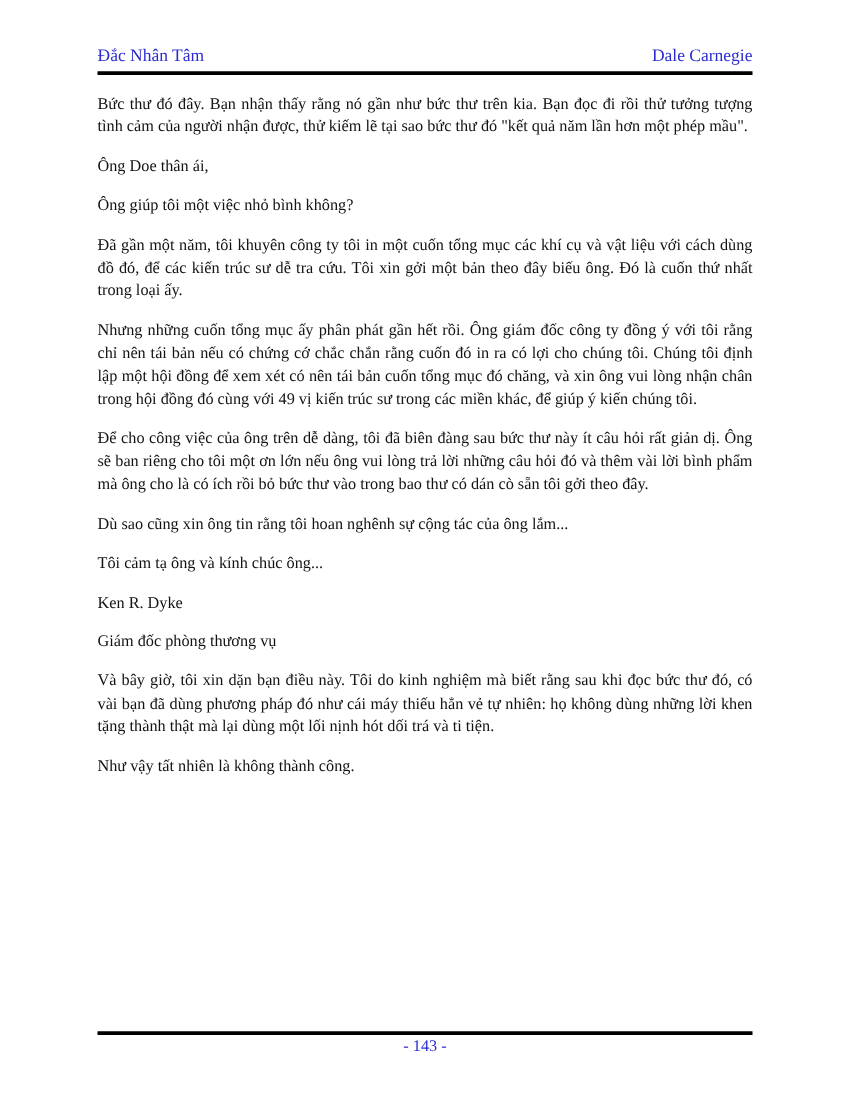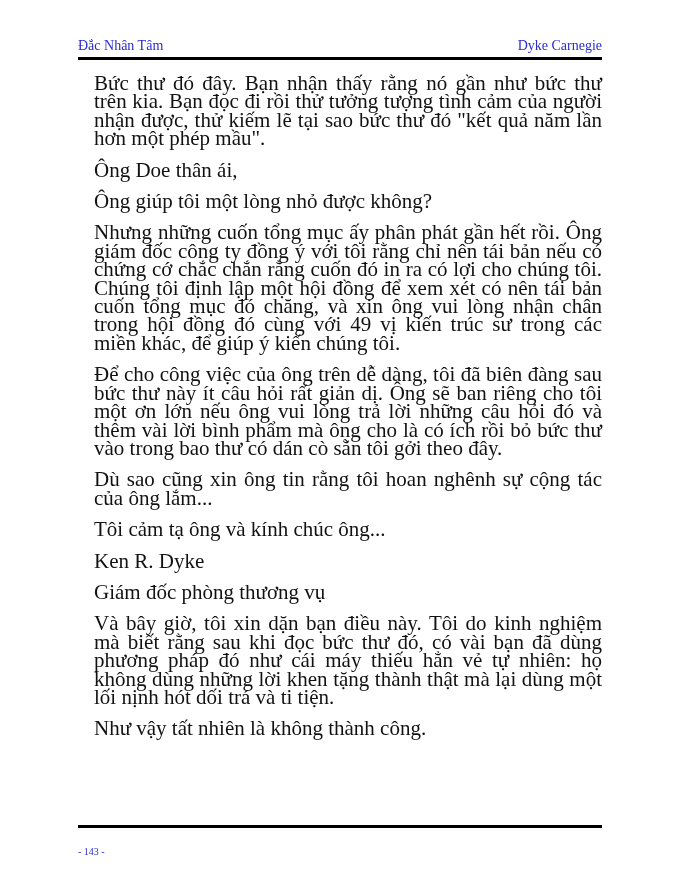--- a/index.html
+++ b/index.html
@@ -61,7 +61,7 @@
 
   <div class="header">
     <span>Đắc Nhân Tâm</span>
-    <span>Dyke Carnegie</span>
+    <span>Dale Carnegie</span>
   </div>
 
   <div class="content">

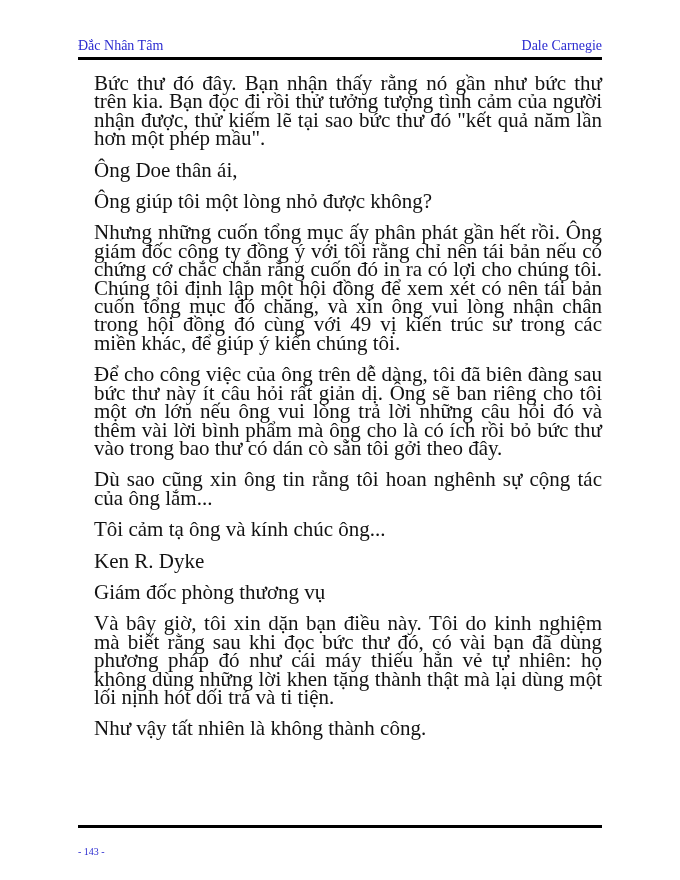--- a/index.html
+++ b/index.html
@@ -32,10 +32,10 @@
   .content {
     position: absolute;
     top: 74px;
-    left: 94px;
+    left: 78px;
     right: 78px;
     color: var(--text_ink, #121212);
-    font-size: 21px;
+    font-size: 13px;
     line-height: 18.4px;
     text-align: justify;
   }

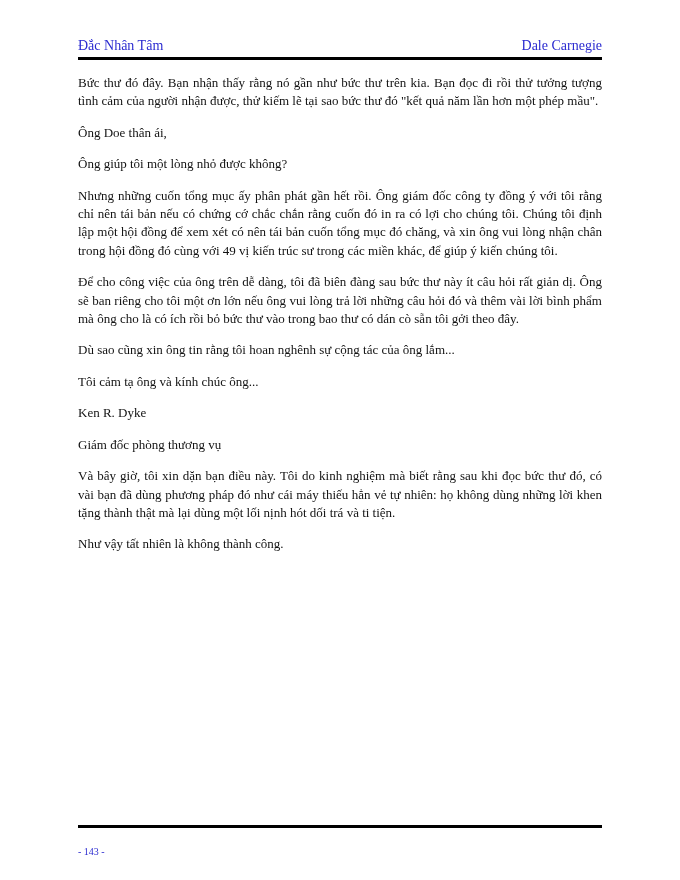--- a/index.html
+++ b/index.html
@@ -67,7 +67,7 @@
   <div class="content">
       <p>Bức thư đó đây. Bạn nhận thấy rằng nó gần như bức thư trên kia. Bạn đọc đi rồi thử tưởng tượng tình cảm của người nhận được, thử kiếm lẽ tại sao bức thư đó "kết quả năm lần hơn một phép mầu".</p>
       <p>Ông Doe thân ái,</p>
-      <p>Ông giúp tôi một lòng nhỏ được không?</p>
+      <p>Ông giúp tôi một việc nhỏ bình không?</p>
       <p>Nhưng những cuốn tổng mục ấy phân phát gần hết rồi. Ông giám đốc công ty đồng ý với tôi rằng chỉ nên tái bản nếu có chứng cớ chắc chắn rằng cuốn đó in ra có lợi cho chúng tôi. Chúng tôi định lập một hội đồng để xem xét có nên tái bản cuốn tổng mục đó chăng, và xin ông vui lòng nhận chân trong hội đồng đó cùng với 49 vị kiến trúc sư trong các miền khác, để giúp ý kiến chúng tôi.</p>
       <p>Để cho công việc của ông trên dễ dàng, tôi đã biên đàng sau bức thư này ít câu hỏi rất giản dị. Ông sẽ ban riêng cho tôi một ơn lớn nếu ông vui lòng trả lời những câu hỏi đó và thêm vài lời bình phẩm mà ông cho là có ích rồi bỏ bức thư vào trong bao thư có dán cò sẵn tôi gởi theo đây.</p>
       <p>Dù sao cũng xin ông tin rằng tôi hoan nghênh sự cộng tác của ông lắm...</p>

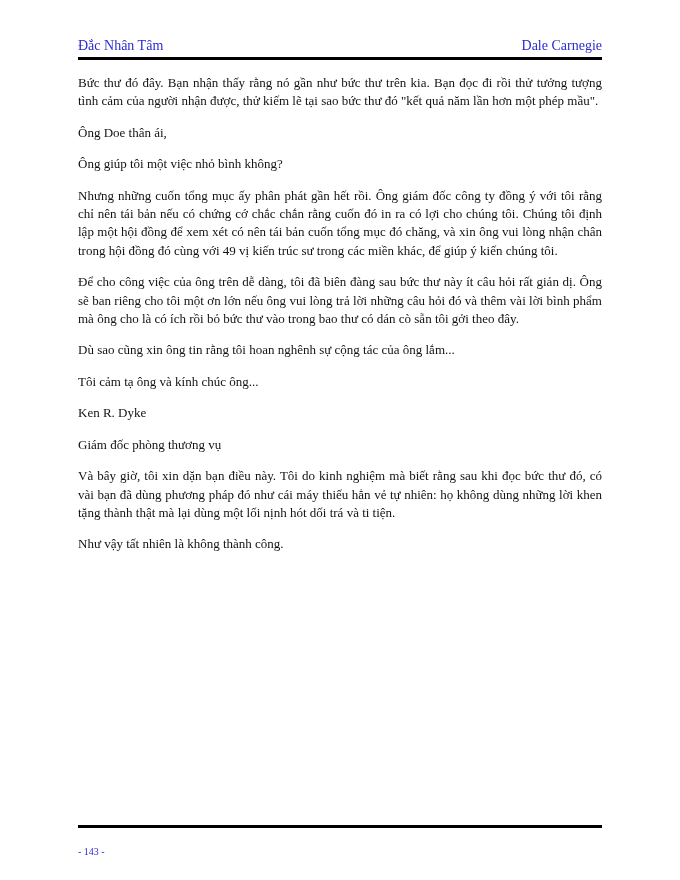--- a/index.html
+++ b/index.html
@@ -68,6 +68,7 @@
       <p>Bức thư đó đây. Bạn nhận thấy rằng nó gần như bức thư trên kia. Bạn đọc đi rồi thử tưởng tượng tình cảm của người nhận được, thử kiếm lẽ tại sao bức thư đó "kết quả năm lần hơn một phép mầu".</p>
       <p>Ông Doe thân ái,</p>
       <p>Ông giúp tôi một việc nhỏ bình không?</p>
+      <p>Đã gần một năm, tôi khuyên công ty tôi in một cuốn tổng mục các khí cụ và vật liệu với cách dùng đồ đó, để các kiến trúc sư dễ tra cứu. Tôi xin gởi một bản theo đây biếu ông. Đó là cuốn thứ nhất trong loại ấy.</p>
       <p>Nhưng những cuốn tổng mục ấy phân phát gần hết rồi. Ông giám đốc công ty đồng ý với tôi rằng chỉ nên tái bản nếu có chứng cớ chắc chắn rằng cuốn đó in ra có lợi cho chúng tôi. Chúng tôi định lập một hội đồng để xem xét có nên tái bản cuốn tổng mục đó chăng, và xin ông vui lòng nhận chân trong hội đồng đó cùng với 49 vị kiến trúc sư trong các miền khác, để giúp ý kiến chúng tôi.</p>
       <p>Để cho công việc của ông trên dễ dàng, tôi đã biên đàng sau bức thư này ít câu hỏi rất giản dị. Ông sẽ ban riêng cho tôi một ơn lớn nếu ông vui lòng trả lời những câu hỏi đó và thêm vài lời bình phẩm mà ông cho là có ích rồi bỏ bức thư vào trong bao thư có dán cò sẵn tôi gởi theo đây.</p>
       <p>Dù sao cũng xin ông tin rằng tôi hoan nghênh sự cộng tác của ông lắm...</p>

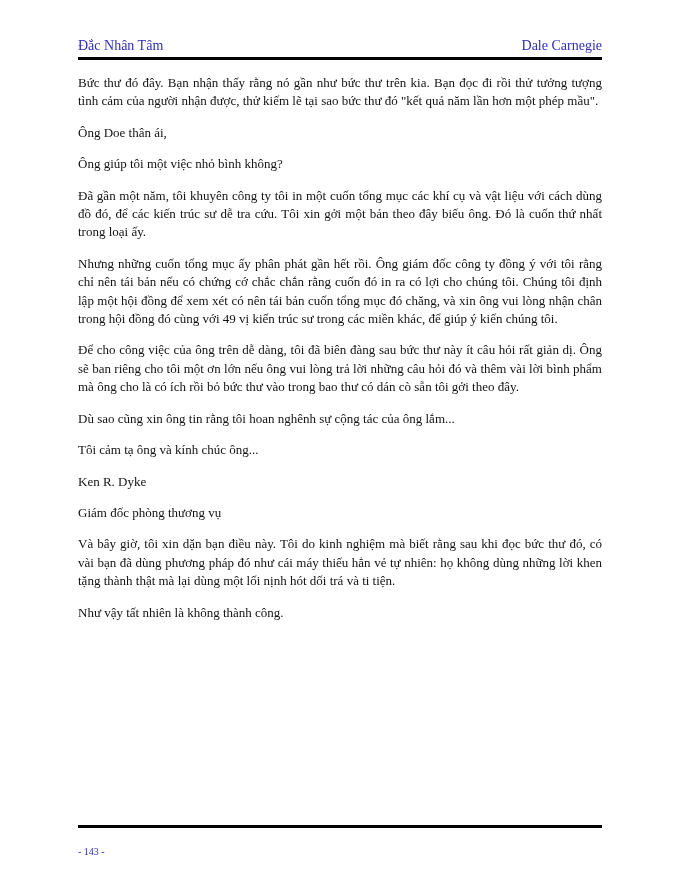--- a/index.html
+++ b/index.html
@@ -48,9 +48,9 @@
     left: 78px;
     right: 78px;
     border-top: 3px solid var(--rule_black, #000000);
-    text-align: left;
-    padding-top: 18px;
-    font-size: 10px;
+    text-align: center;
+    padding-top: 1px;
+    font-size: 13px;
     color: var(--link_blue, #2b2bd0);
   }
 </style>

